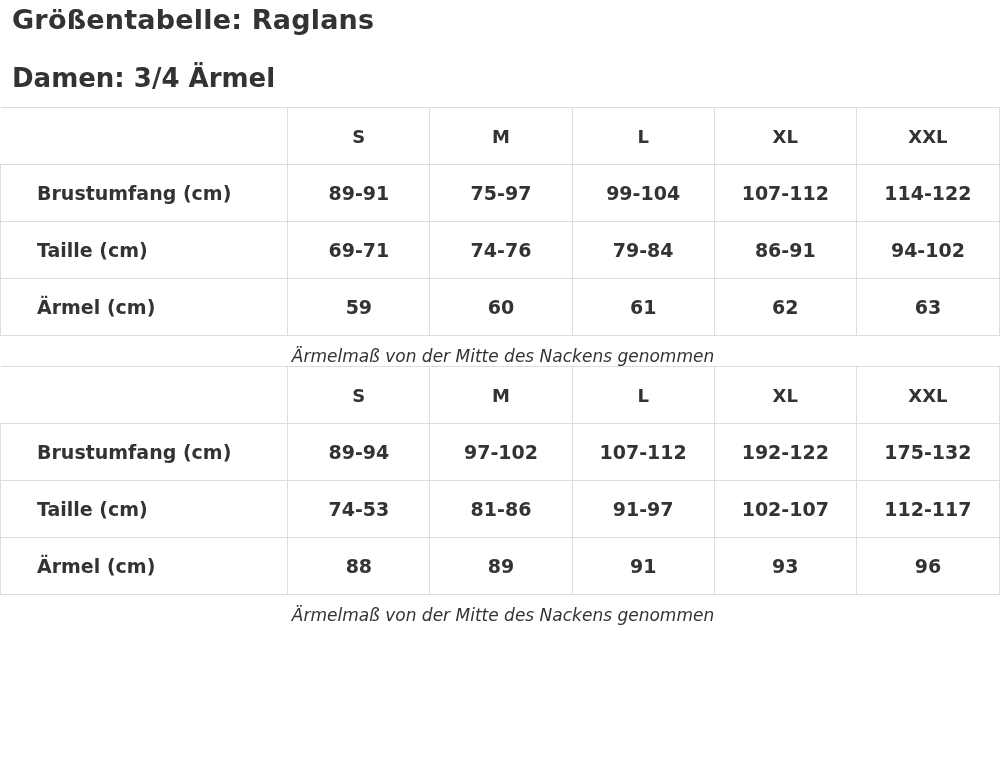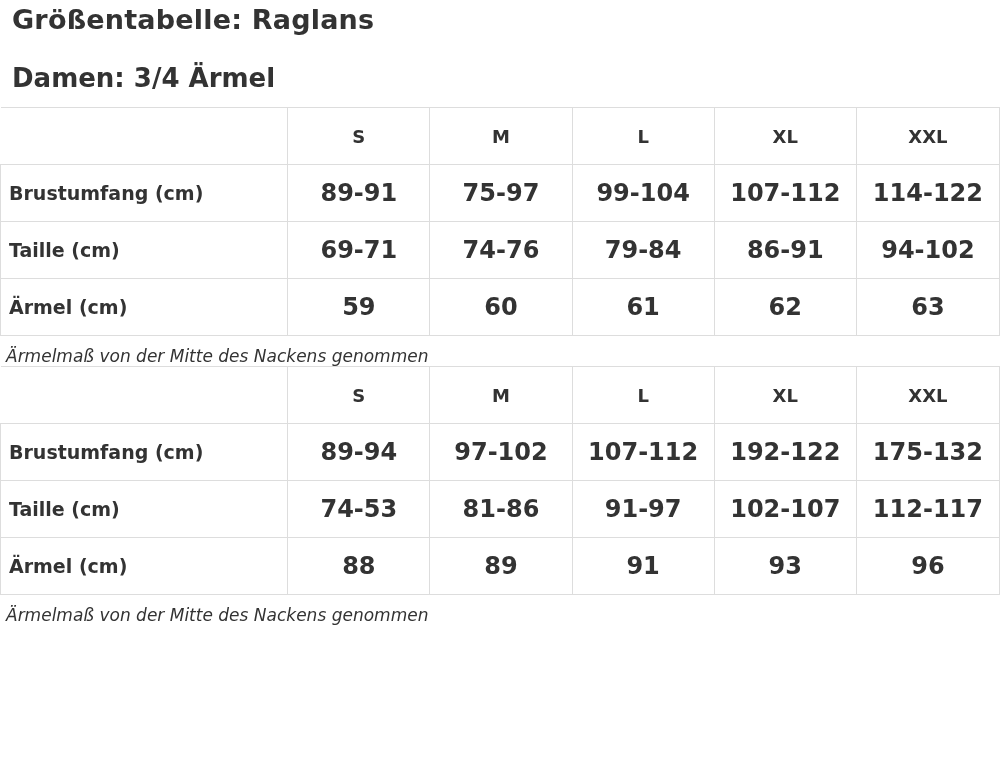--- a/index.html
+++ b/index.html
@@ -58,7 +58,7 @@
   }
   table.size-table td.row-label {
     text-align: left;
-    padding-left: 8px;
+    padding-left: 36px;
     font-size: 19px;
   }
   table.size-table th.corner {

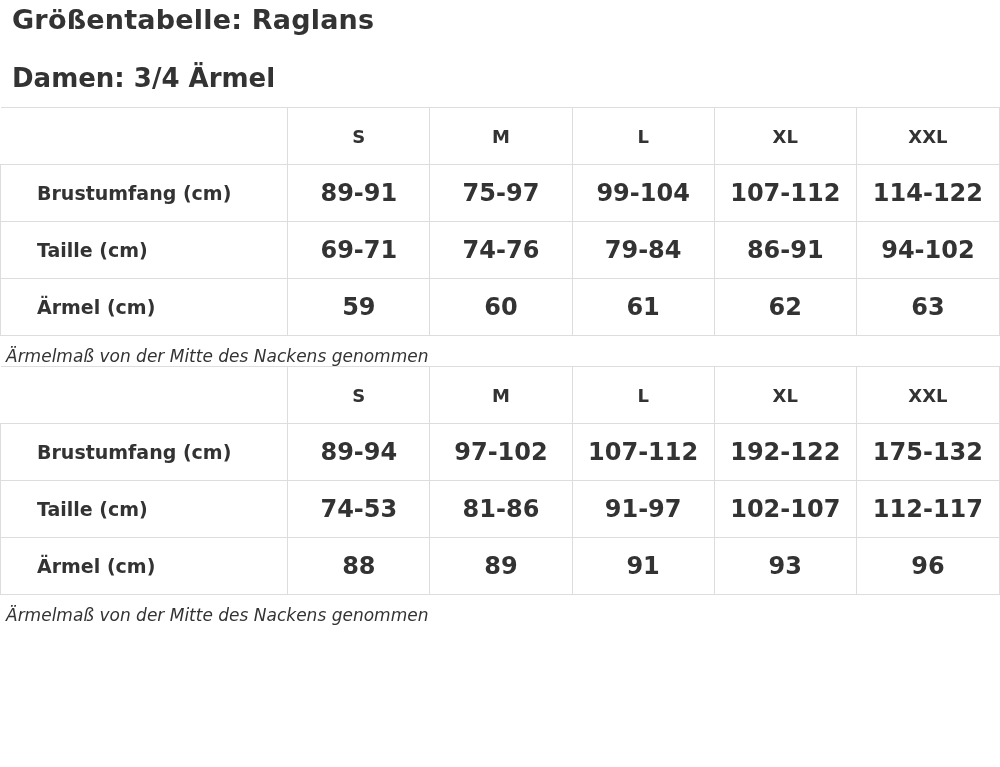--- a/index.html
+++ b/index.html
@@ -46,7 +46,7 @@
     border: 1px solid #dddddd;
     height: 57px;
     box-sizing: border-box;
-    font-size: 24px;
+    font-size: 19px;
     font-weight: bold;
     color: #333333;
     text-align: center;

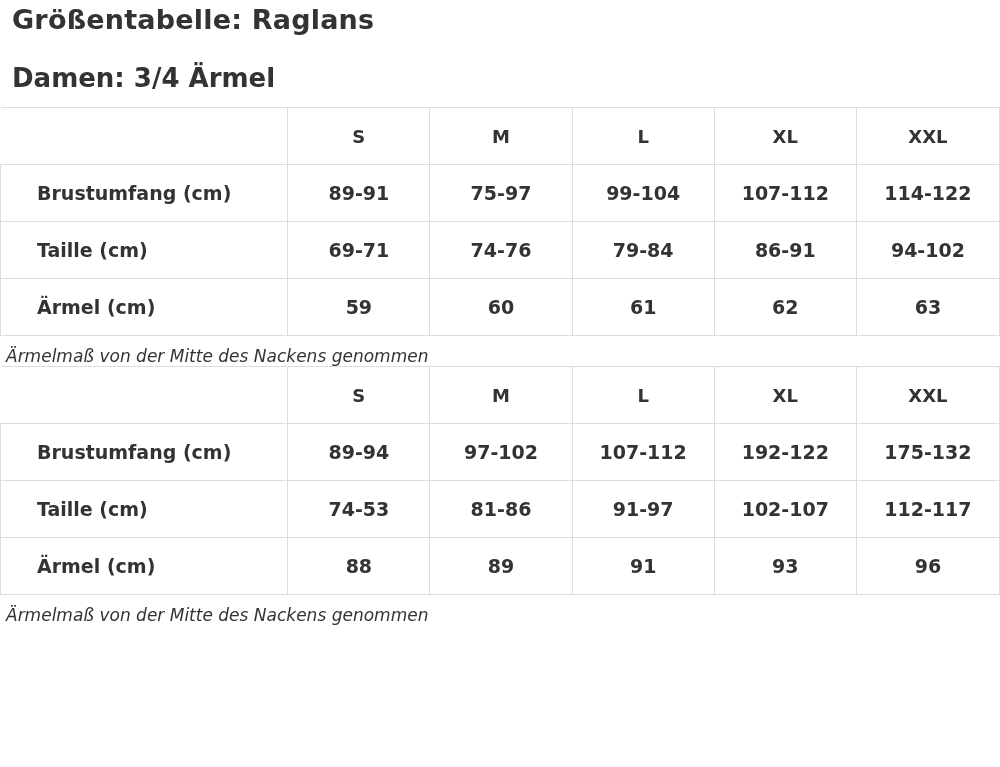--- a/index.html
+++ b/index.html
@@ -72,6 +72,7 @@
     font-style: italic;
     color: #333333;
     margin: 10px 0 0 6px;
+    text-align: center;
   }
 </style>
 </head>

